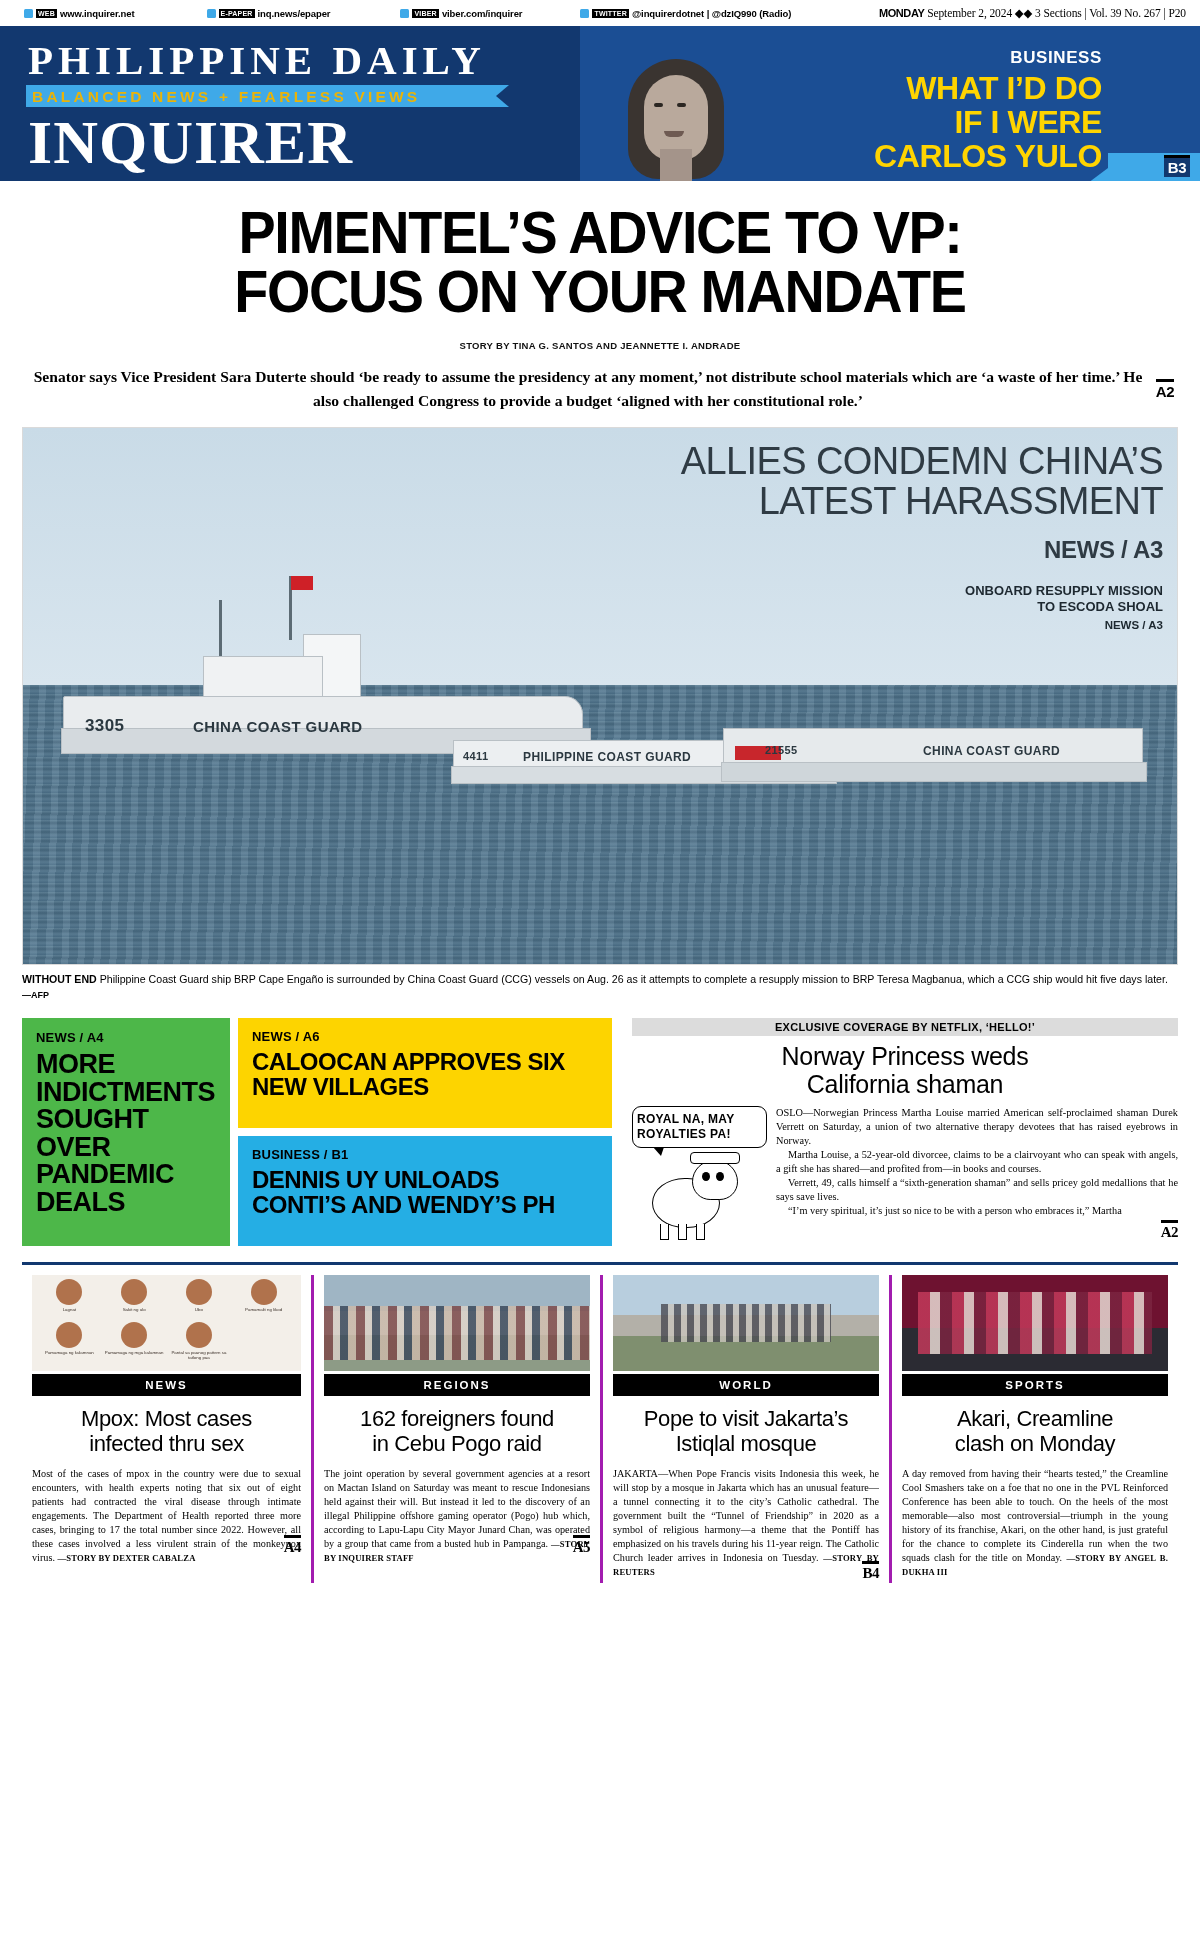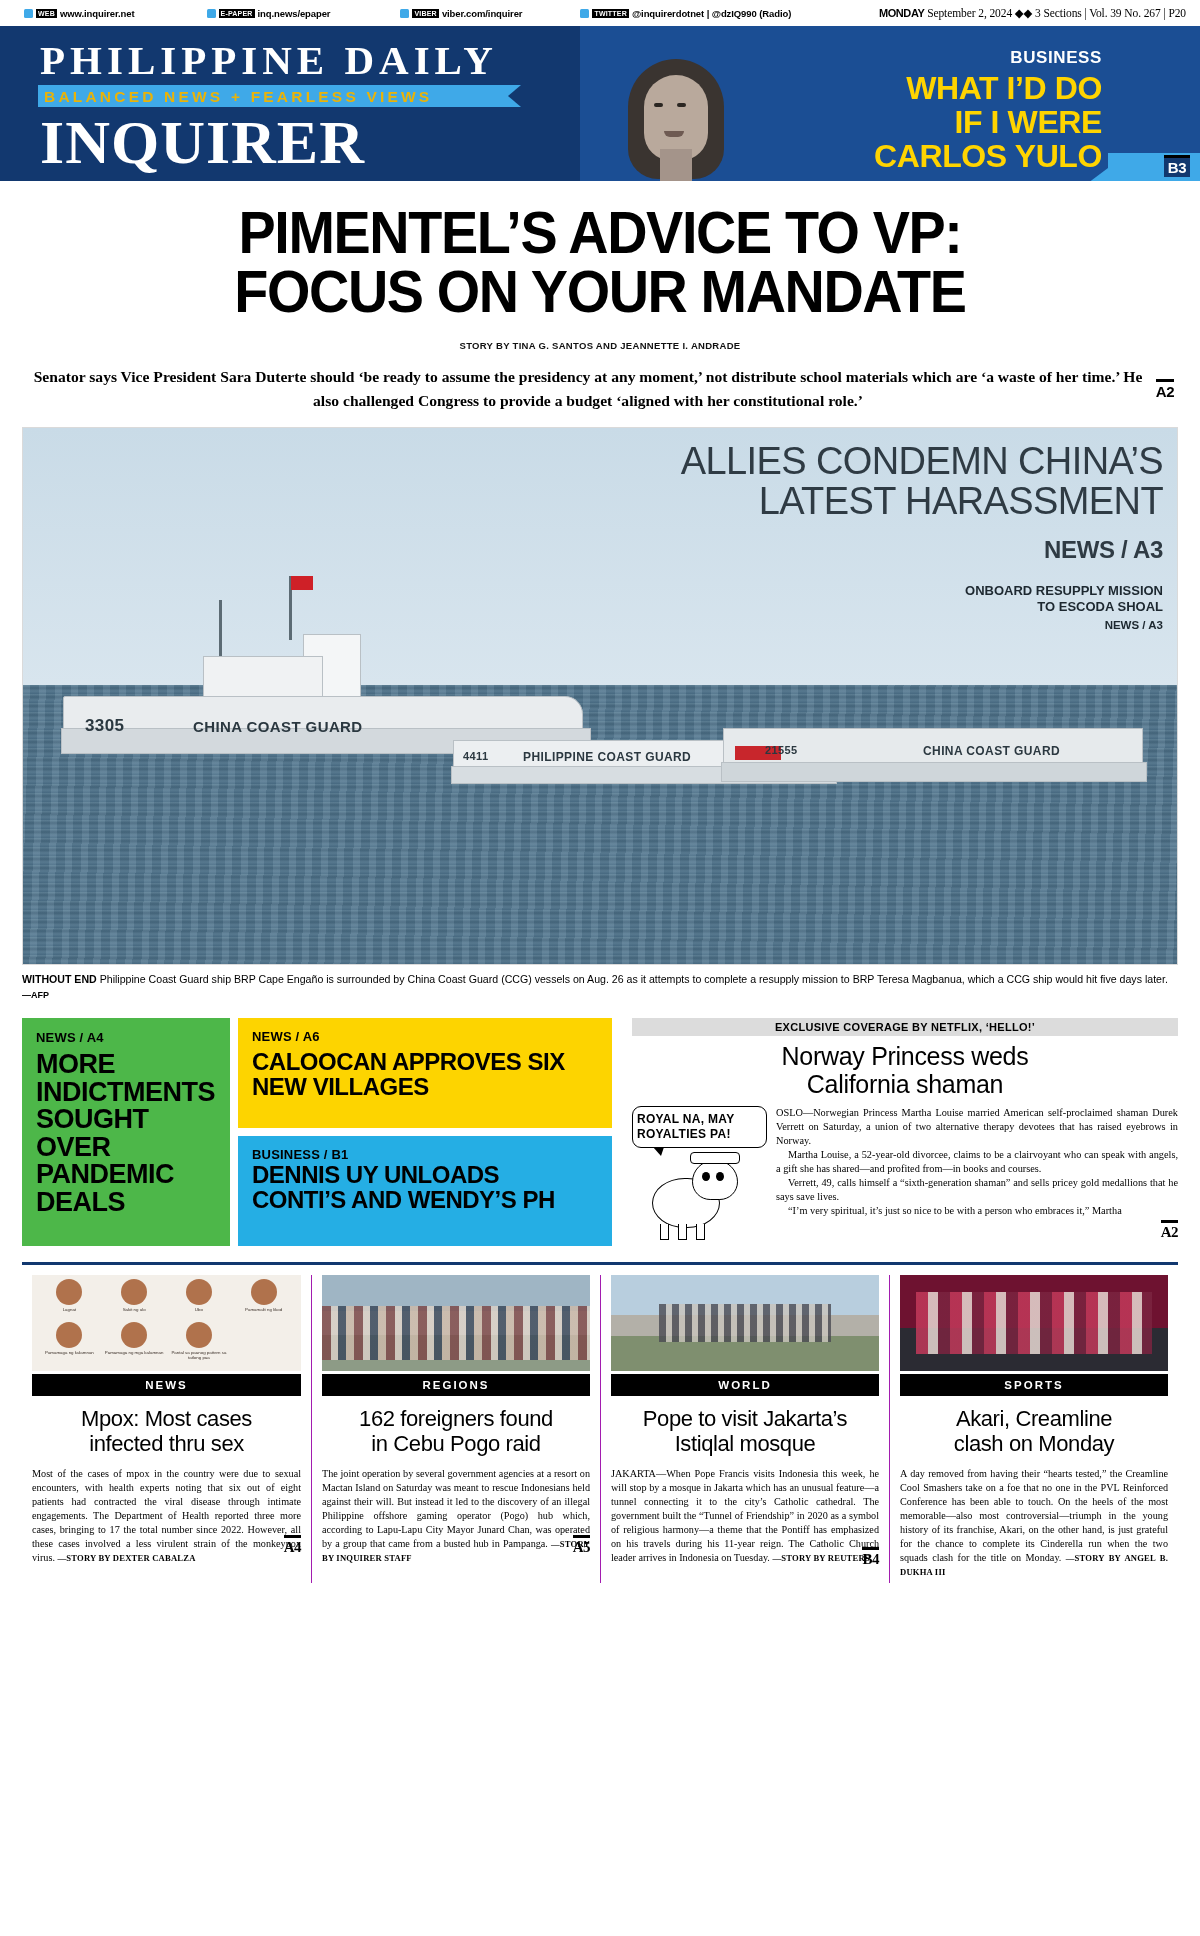--- a/index.html
+++ b/index.html
@@ -35,7 +35,7 @@
 
   
   .masthead { position: relative; height: 155px; background: #12386f; overflow: hidden; }
-  .mh-left { position: absolute; left: 40px; top: 14px; width: 560px; }
+  .mh-left { position: absolute; left: 28px; top: 14px; width: 560px; }
   .mh-pdi {
     color: #fff; font-family: "Liberation Serif", serif; font-weight: bold;
     font-size: 41px; letter-spacing: 5px; line-height: 1;

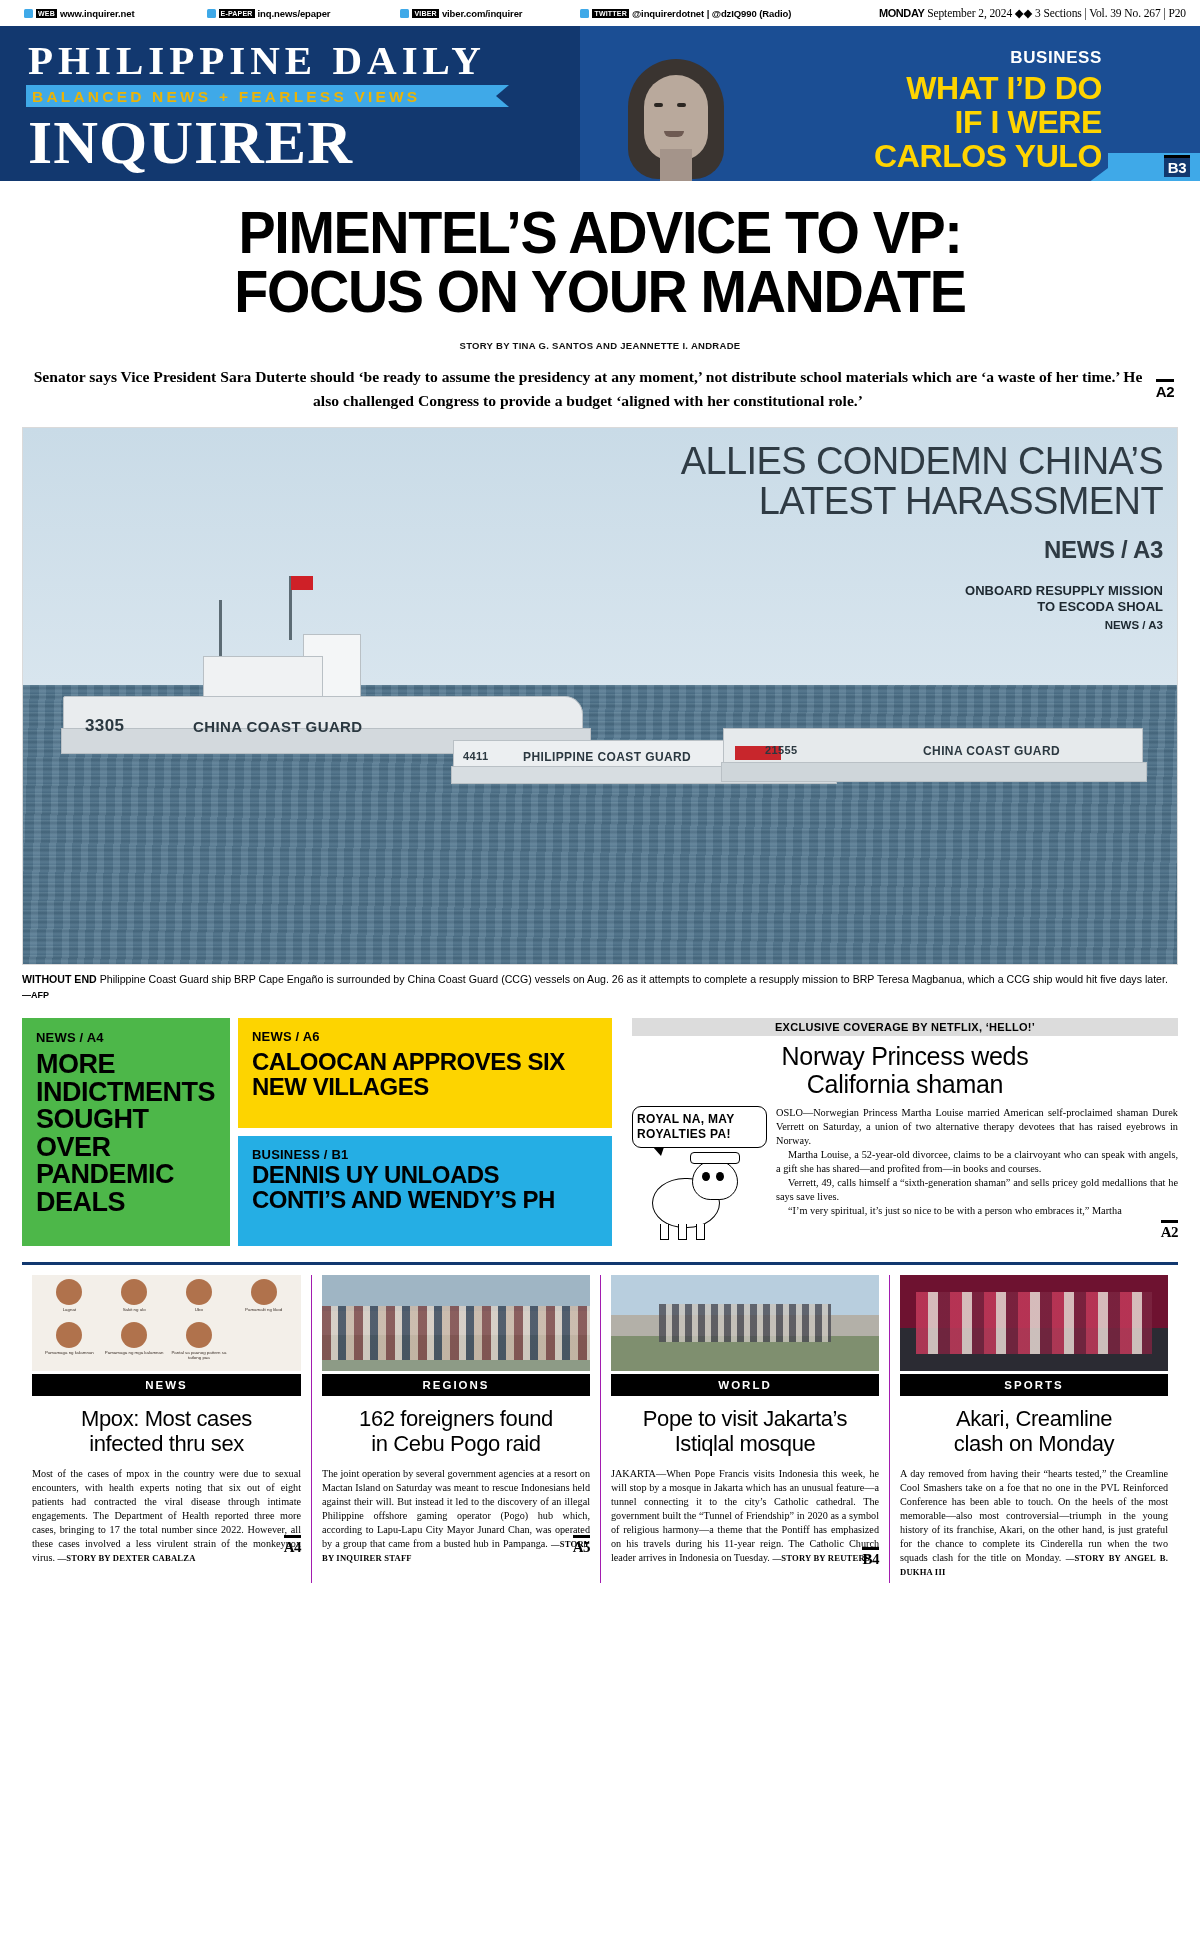--- a/index.html
+++ b/index.html
@@ -166,7 +166,7 @@
   .t-yellow { background: #fdd400; padding: 11px 14px; height: 110px; }
   .t-yellow .t-head { font-size: 24px; font-weight: bold; line-height: 1.05; margin-top: 5px; letter-spacing: -0.5px; }
   .t-blue { background: #25aee4; padding: 11px 14px; height: 110px; }
-  .t-blue .t-head { font-size: 24px; font-weight: bold; line-height: 1.05; letter-spacing: -0.5px; }
+  .t-blue .t-head { font-size: 24px; font-weight: bold; line-height: 1.05; margin-top: 5px; letter-spacing: -0.5px; }
   .t-right { flex: 1; padding-left: 12px; }
   .excl {
     background: #dcdcdc; text-align: center; font-size: 11px; font-weight: bold;

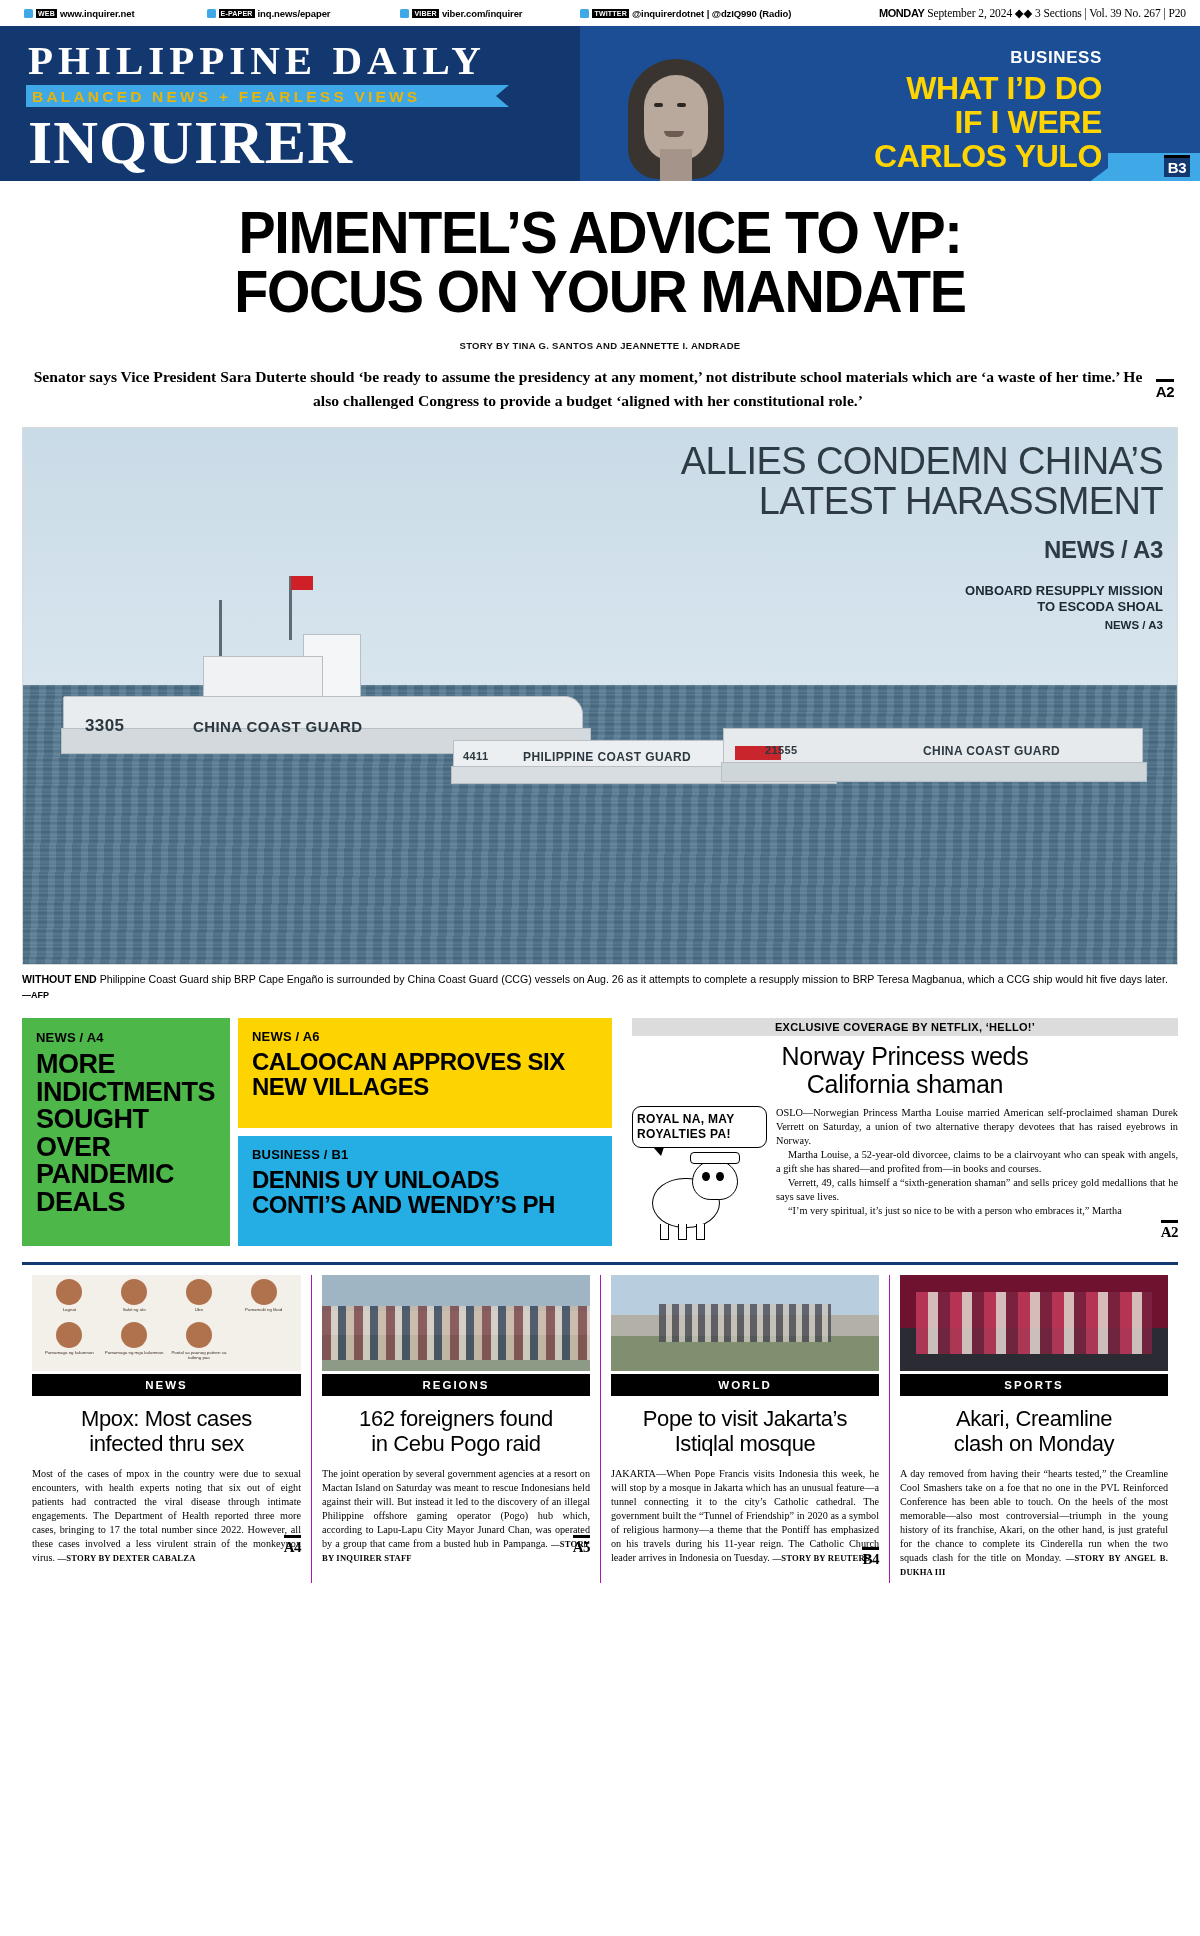--- a/index.html
+++ b/index.html
@@ -203,7 +203,7 @@
   .bottomrule { margin: 16px 22px 0; height: 3px; background: #12386f; }
   .bottomrow { display: flex; margin: 10px 22px 0; gap: 0; }
   .bcell { width: 25%; padding: 0 10px; position: relative; }
-  .bcell + .bcell { border-left: 1px solid #a21caf; }
+  .bcell + .bcell { border-left: 3px solid #a21caf; }
   .bthumb { height: 96px; overflow: hidden; position: relative; background: #efeae4; }
   .bthumb.info { background: #f3efe9; }
   .ico-grid { position: absolute; inset: 4px 6px; display: grid; grid-template-columns: repeat(4, 1fr); gap: 2px; }

